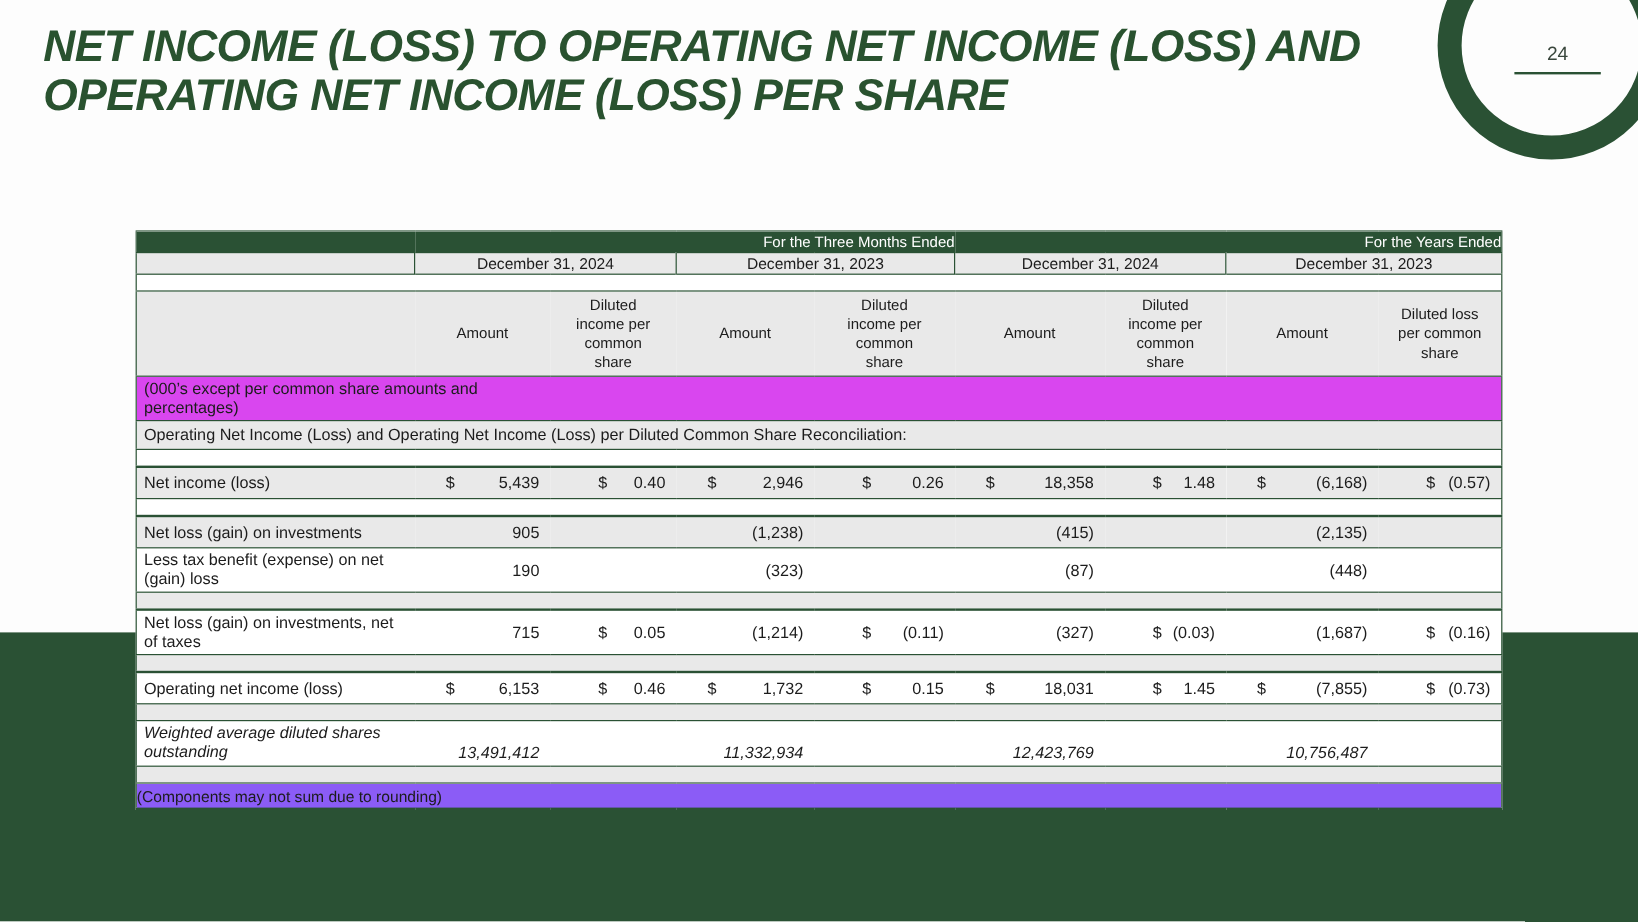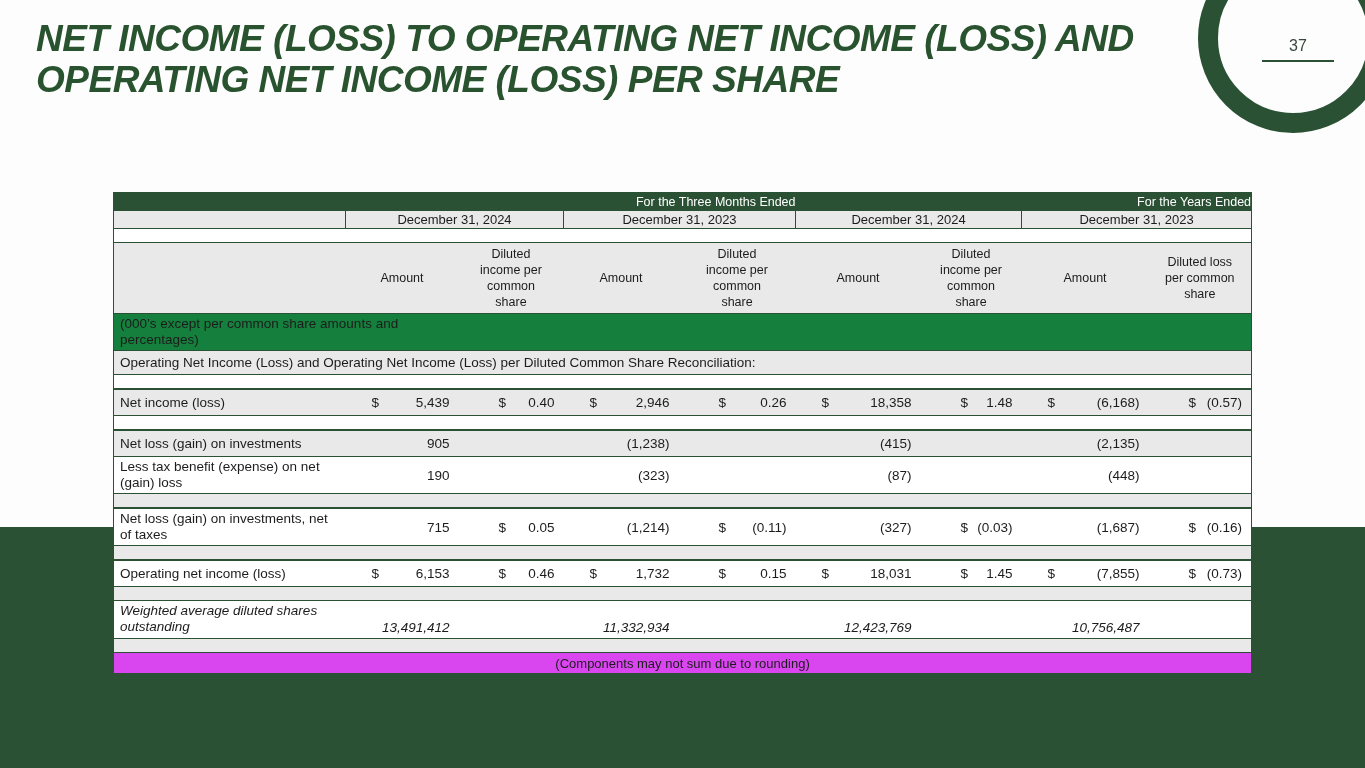--- a/index.html
+++ b/index.html
@@ -63,7 +63,7 @@
 
 <div class="green-band"></div>
 <div class="ring"></div>
-<div class="pagenum">37</div>
+<div class="pagenum">24</div>
 <div class="pagenum-line"></div>
 
 <div class="title">

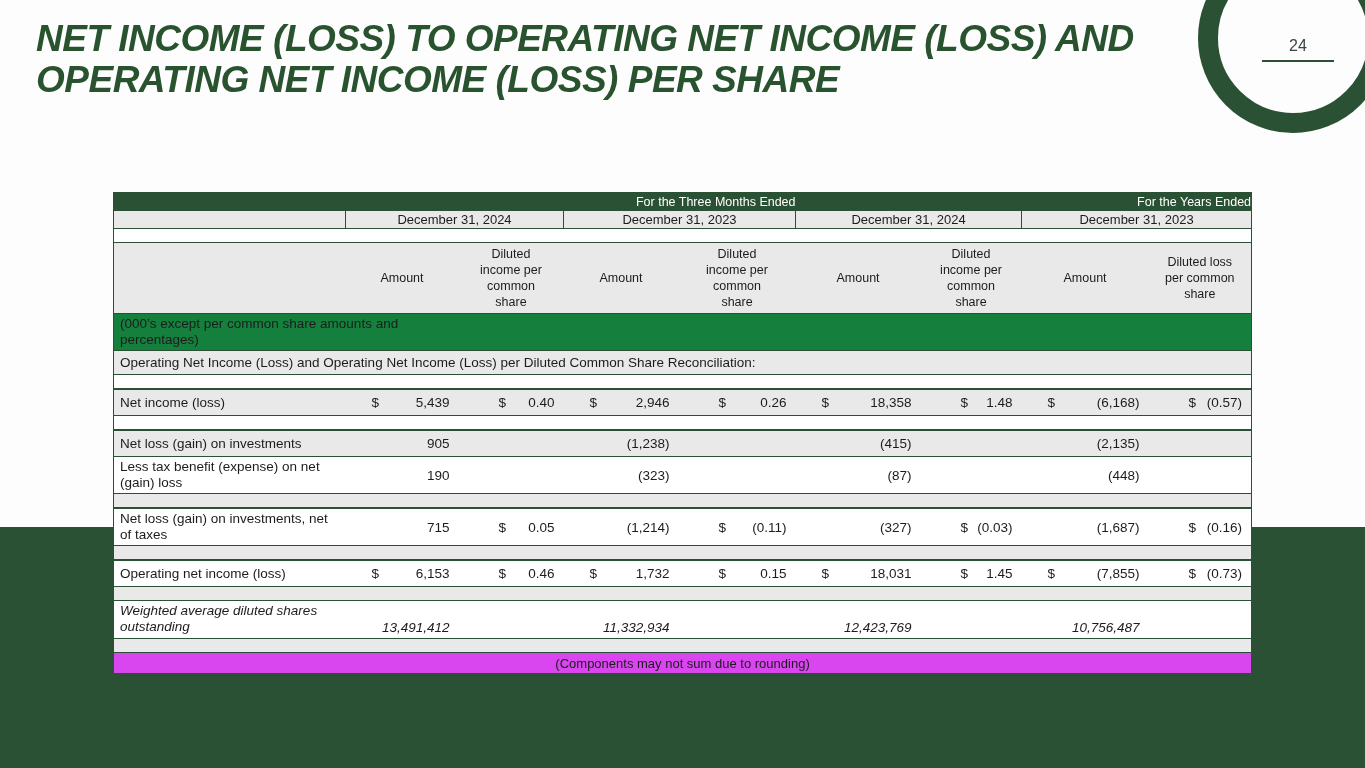--- a/index.html
+++ b/index.html
@@ -44,7 +44,7 @@
   tr.gapw td{height:13px;background:#fff;}
   tr.gapg td{height:13px;background:var(--gray);}
   tr.colheadrow td{background:var(--gray);text-align:center;font-size:12.5px;line-height:16px;height:70px;white-space:pre-line;}
-  tr.noterow td{background:#15803d;}
+  tr.noterow td{background:#d946ef;}
   .note-inner{max-width:305px;padding:2px 0 2px 6px;line-height:16px;}
   tr.sectionrow td{background:var(--gray);padding:3px 0 3px 6px;height:17px;text-align:left;}
   tr.footerrow td{background:#d946ef;text-align:center;font-size:13px;height:20px;}

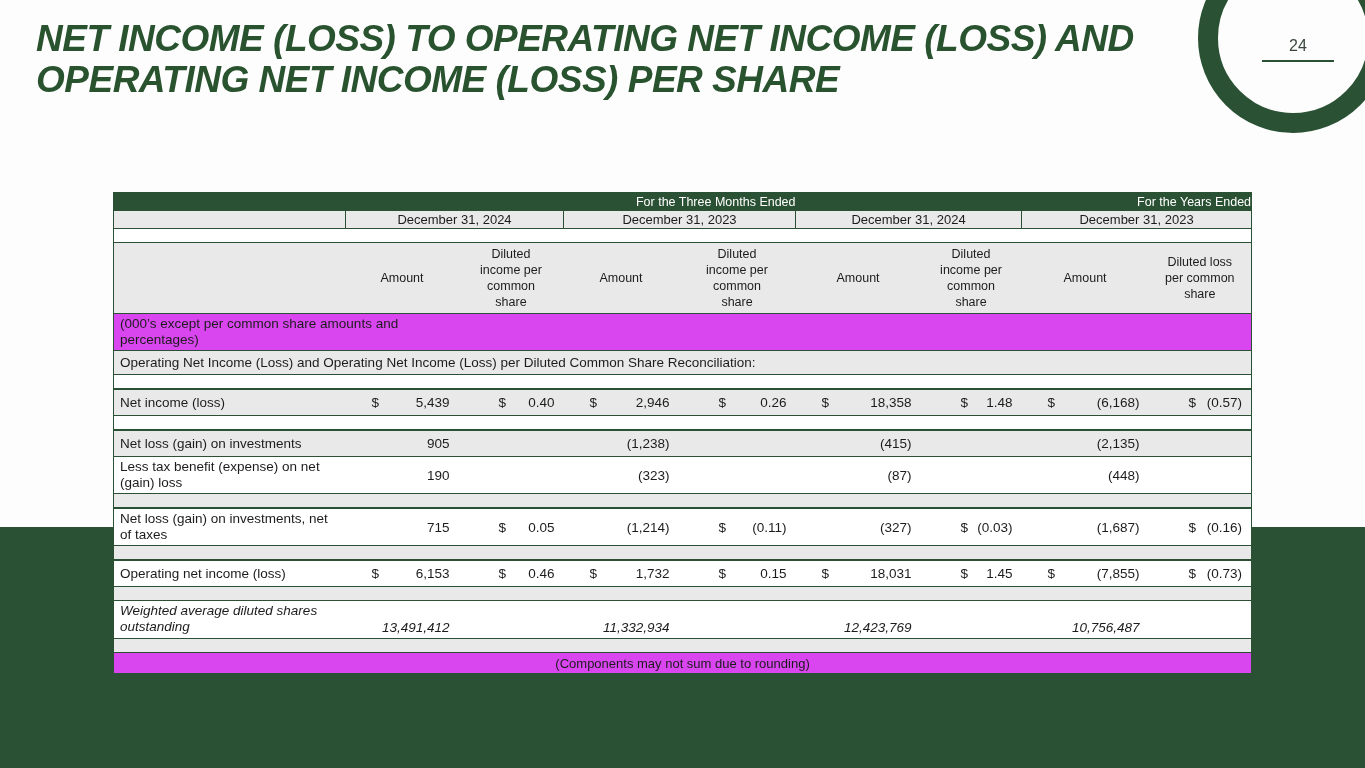--- a/index.html
+++ b/index.html
@@ -47,7 +47,7 @@
   tr.noterow td{background:#d946ef;}
   .note-inner{max-width:305px;padding:2px 0 2px 6px;line-height:16px;}
   tr.sectionrow td{background:var(--gray);padding:3px 0 3px 6px;height:17px;text-align:left;}
-  tr.footerrow td{background:#d946ef;text-align:center;font-size:13px;height:20px;}
+  tr.footerrow td{background:#8b5cf6;text-align:left;font-size:13px;height:20px;}
   tr.data td{height:21px;}
   tr.rgray td{background:var(--gray);}
   tr.rwhite td{background:#fff;}

